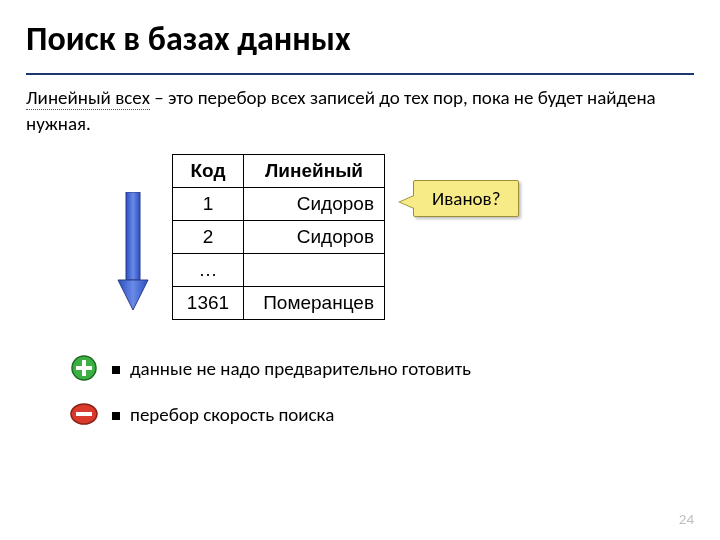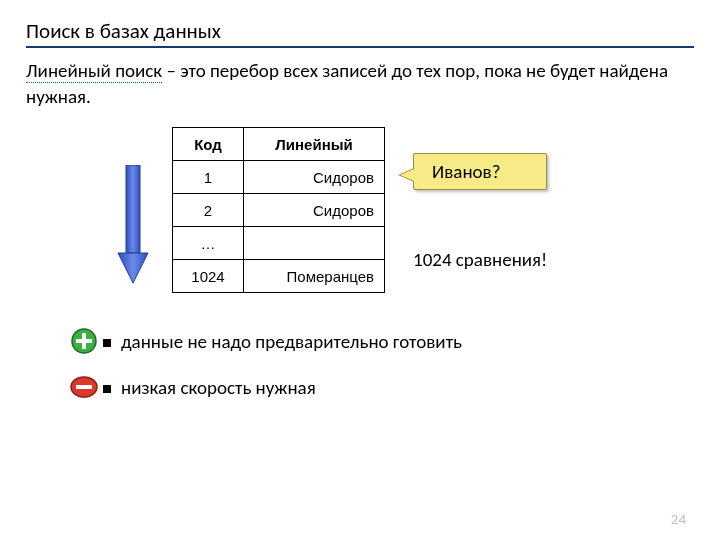--- a/index.html
+++ b/index.html
@@ -16,11 +16,11 @@
     padding: 18px 26px 0 26px;
   }
   .title {
-    font-size: 21px;
-    font-weight: 400;
+    font-size: 34px;
+    font-weight: 700;
     margin: 0 0 4px 0;
     border-bottom: 2px solid #1a3a6e;
-    padding-bottom: 2px;
+    padding-bottom: 14px;
   }
   .body-text {
     font-size: 19px;

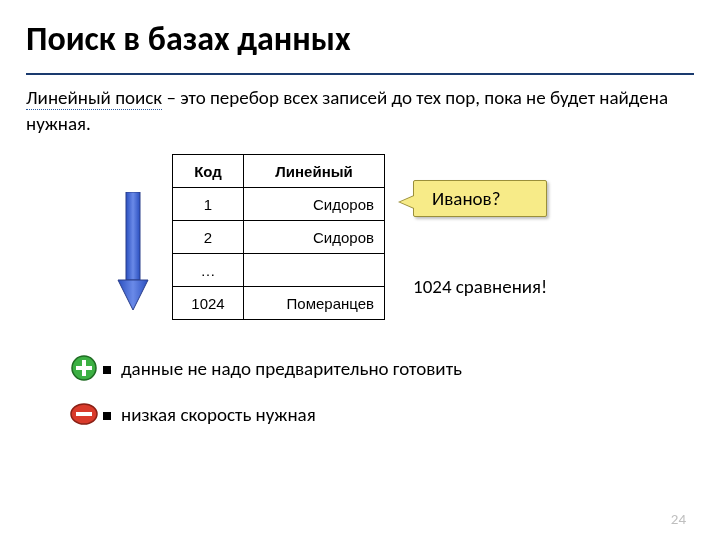--- a/index.html
+++ b/index.html
@@ -131,7 +131,7 @@
   <h1 class="title">Поиск в базах данных</h1>
 
   <p class="body-text">
-    <span class="underline-dot">Линейный поиск</span><span> – это перебор всех записей до тех пор, пока не будет найдена нужная.</span>
+    <span class="underline-dot">Линейный всех</span><span> – это перебор всех записей до тех пор, пока не будет найдена нужная.</span>
   </p>
 
   <div class="content-row">

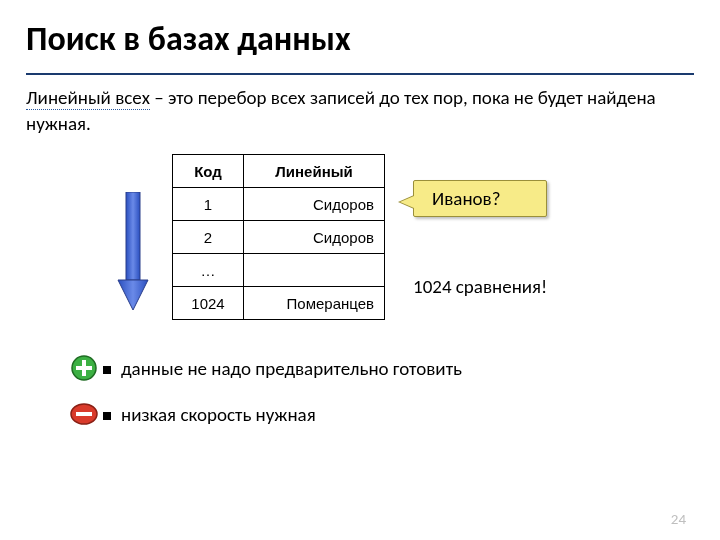--- a/index.html
+++ b/index.html
@@ -44,7 +44,7 @@
   .data-table {
     border-collapse: collapse;
     font-family: Arial, sans-serif;
-    font-size: 15px;
+    font-size: 19px;
   }
   .data-table th, .data-table td {
     border: 1.5px solid #000;

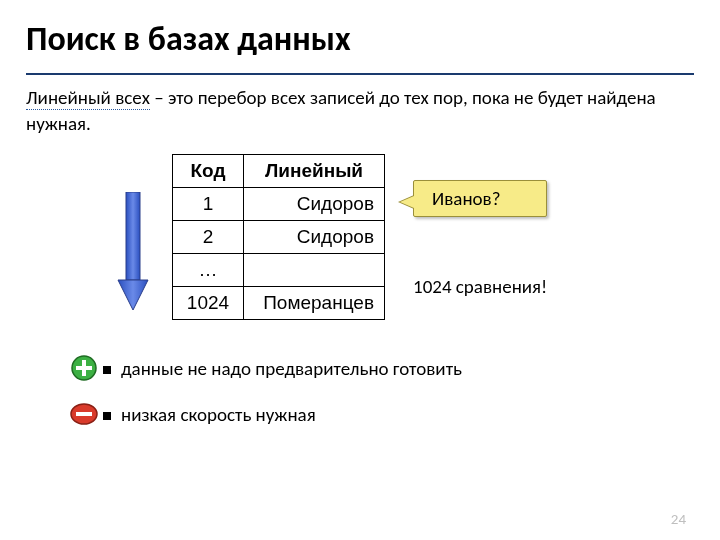--- a/index.html
+++ b/index.html
@@ -61,7 +61,6 @@
   .data-table td.col-name { text-align: right; min-width: 120px; }
   .side-col {
     display: flex;
-    flex-direction: column;
     gap: 58px;
     padding-top: 26px;
     padding-left: 8px;

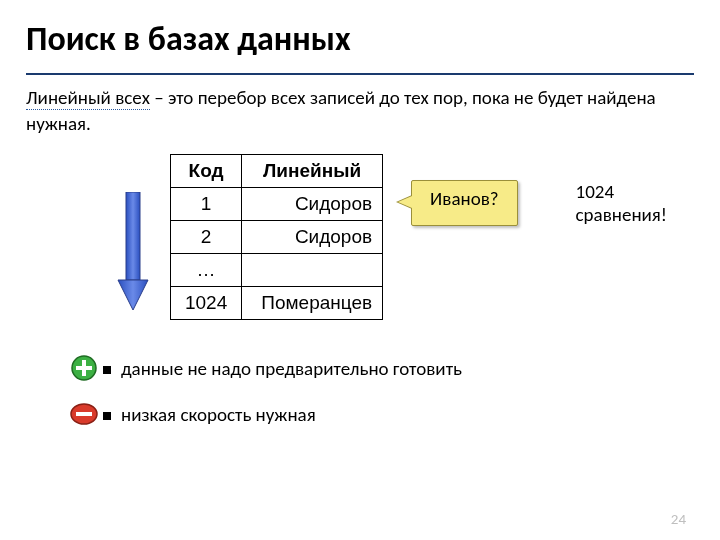--- a/index.html
+++ b/index.html
@@ -177,7 +177,6 @@
       <div class="callout">
         <span>Иванов?</span>
       </div>
-      <div class="compare-text">1024 сравнения!</div>
     </div>
   </div>
 

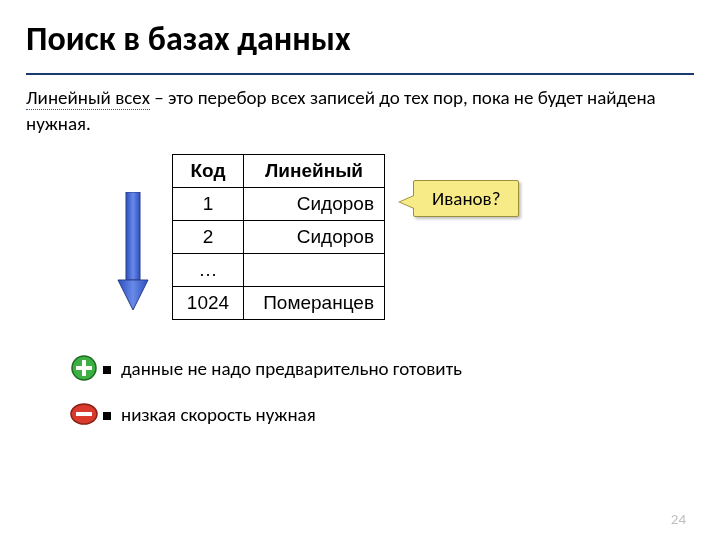--- a/index.html
+++ b/index.html
@@ -167,7 +167,7 @@
         <td class="col-name"></td>
       </tr>
       <tr>
-        <td class="col-code">1024</td>
+        <td class="col-code">1361</td>
         <td class="col-name">Померанцев</td>
       </tr>
     </tbody>

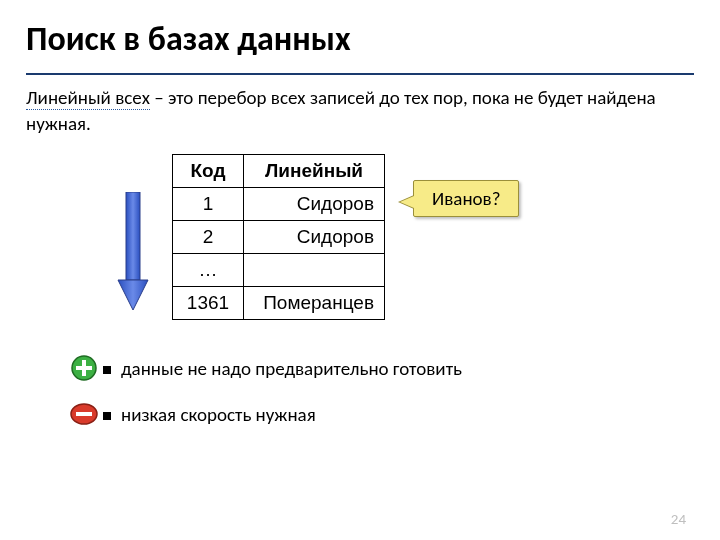--- a/index.html
+++ b/index.html
@@ -101,7 +101,7 @@
   .bullet-row {
     display: flex;
     align-items: center;
-    gap: 5px;
+    gap: 14px;
     margin-bottom: 18px;
   }
   .icon-cell { width: 28px; height: 28px; }

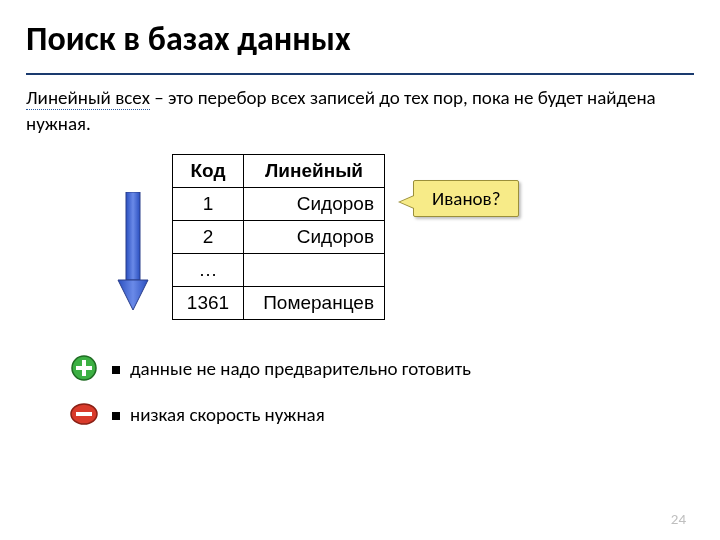--- a/index.html
+++ b/index.html
@@ -201,7 +201,7 @@
         </svg>
       </span>
       <span class="bullet-text">
-        <span class="bullet-square"></span><span>низкая скорость нужная</span>
+        <span class="bullet-square"></span><span>перебор скорость поиска</span>
       </span>
     </div>
   </div>

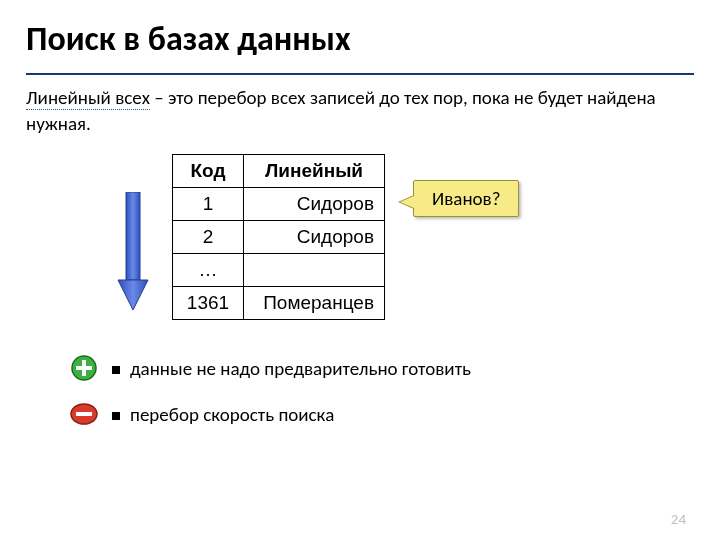--- a/index.html
+++ b/index.html
@@ -117,7 +117,7 @@
   .bullet-text { font-size: 19px; }
   .page-num {
     position: absolute;
-    right: 34px;
+    right: 26px;
     bottom: 12px;
     font-size: 15px;
     color: #bfbfbf;

